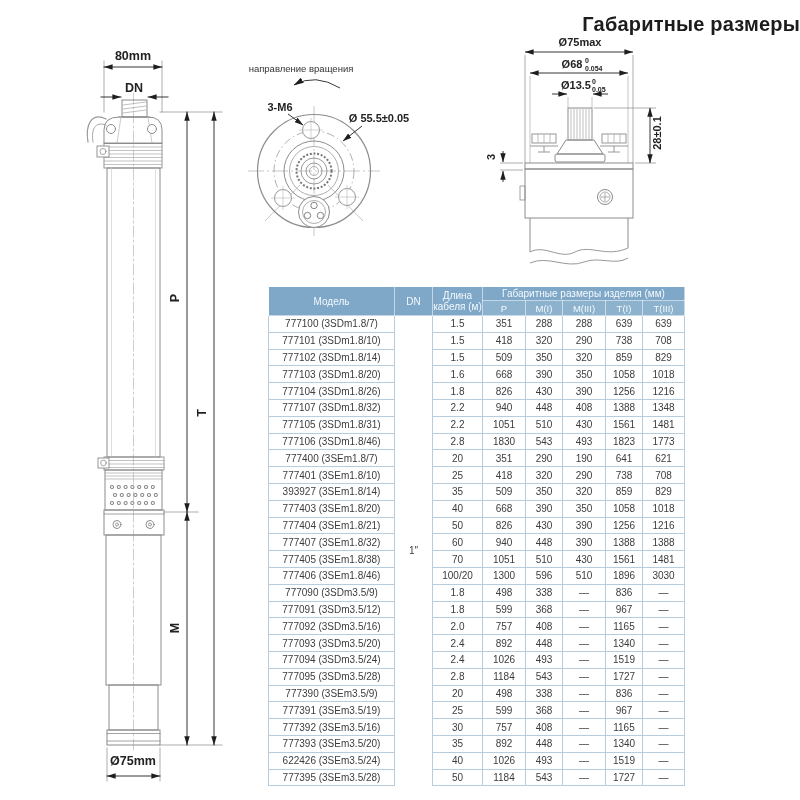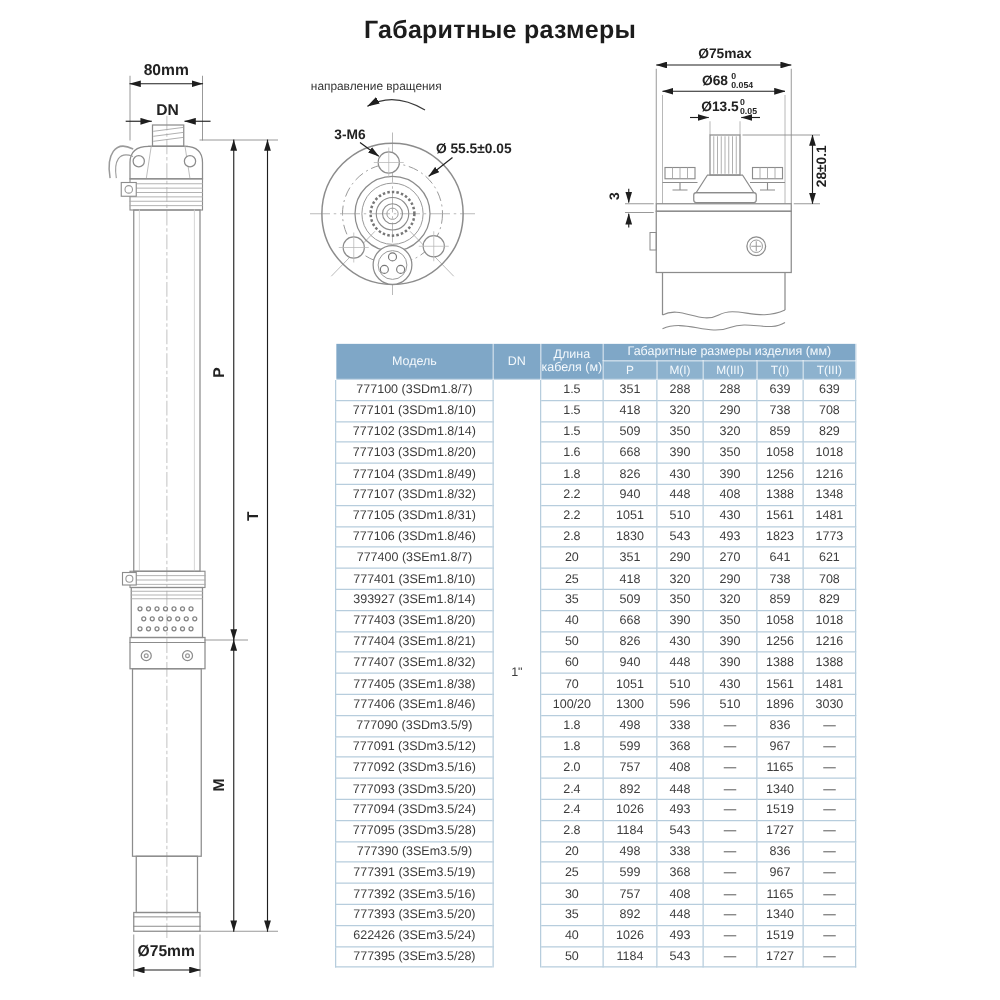--- a/index.html
+++ b/index.html
@@ -8,7 +8,7 @@
     font-family:"Liberation Sans",sans-serif;overflow:hidden;
   }
   .page-title{
-    position:absolute;left:0;top:13px;width:800px;text-align:center;
+    position:absolute;left:0;top:13px;width:800px;text-align:right;
     font-size:20px;font-weight:600;color:#1c1c1c;letter-spacing:.2px;
   }
   svg text{font-family:"Liberation Sans",sans-serif;fill:#222;}

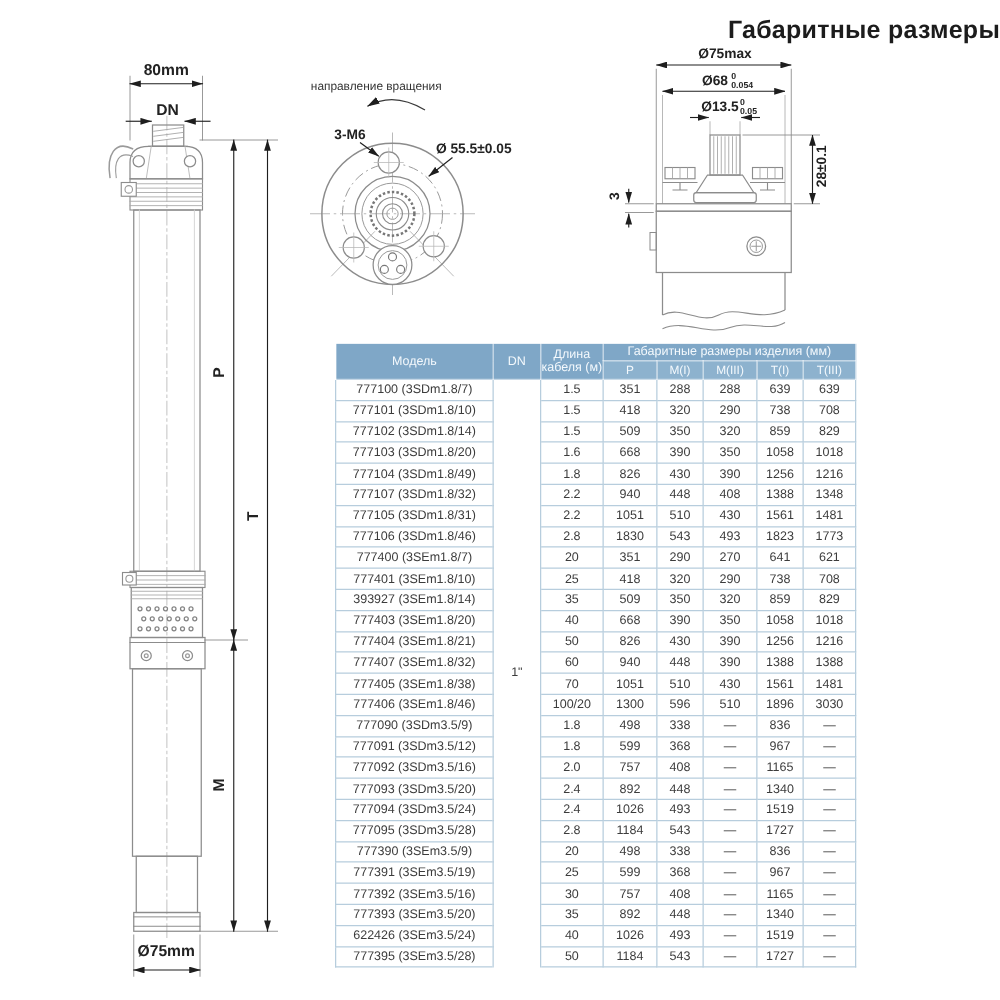--- a/index.html
+++ b/index.html
@@ -18,7 +18,7 @@
   .notetxt{font-size:9.5px;fill:#333;}
   
   #dims-table{
-    position:absolute;left:268px;top:274px;width:416px;
+    position:absolute;left:268px;top:286px;width:416px;
     border-collapse:collapse;table-layout:fixed;
   }
   #dims-table th{

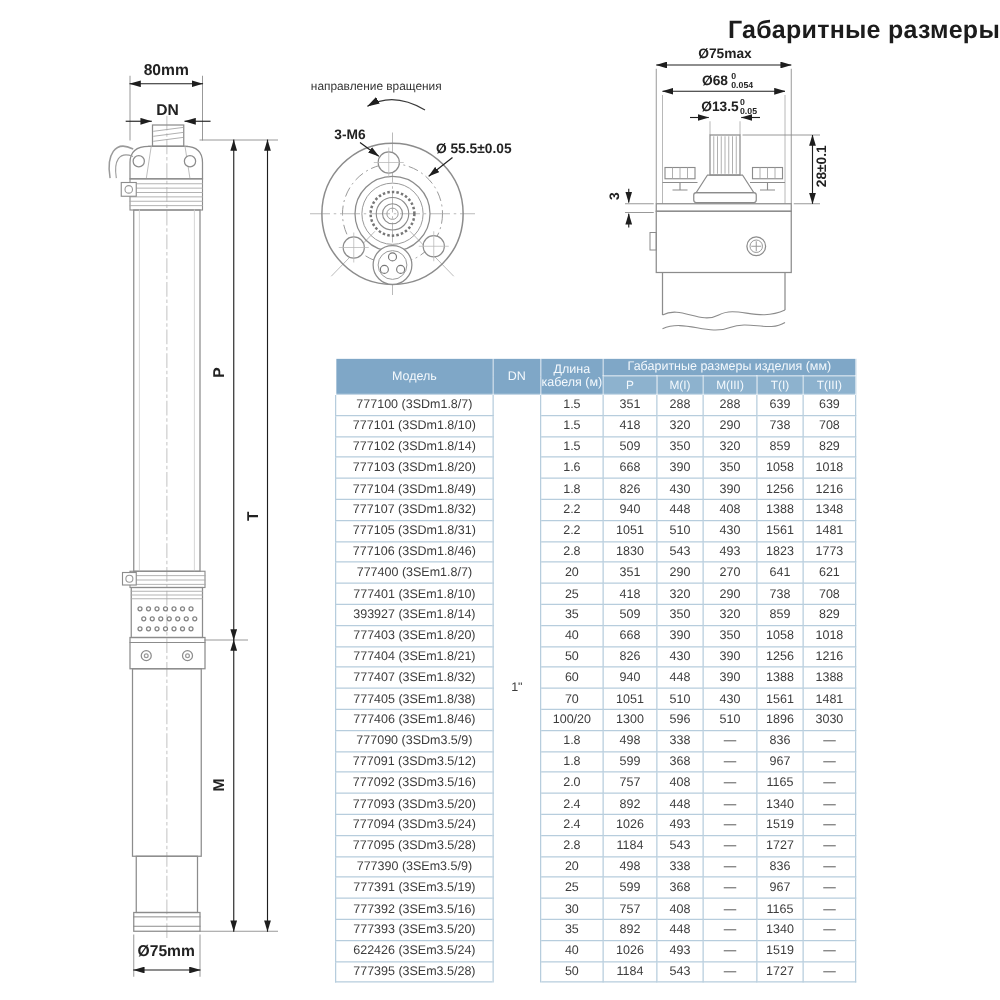--- a/index.html
+++ b/index.html
@@ -304,7 +304,7 @@
         <td>1018</td>
       </tr>
       <tr>
-        <td>777104 (3SDm1.8/49)</td>
+        <td>777104 (3SDm1.8/26)</td>
         <td>1.8</td>
         <td>826</td>
         <td>430</td>

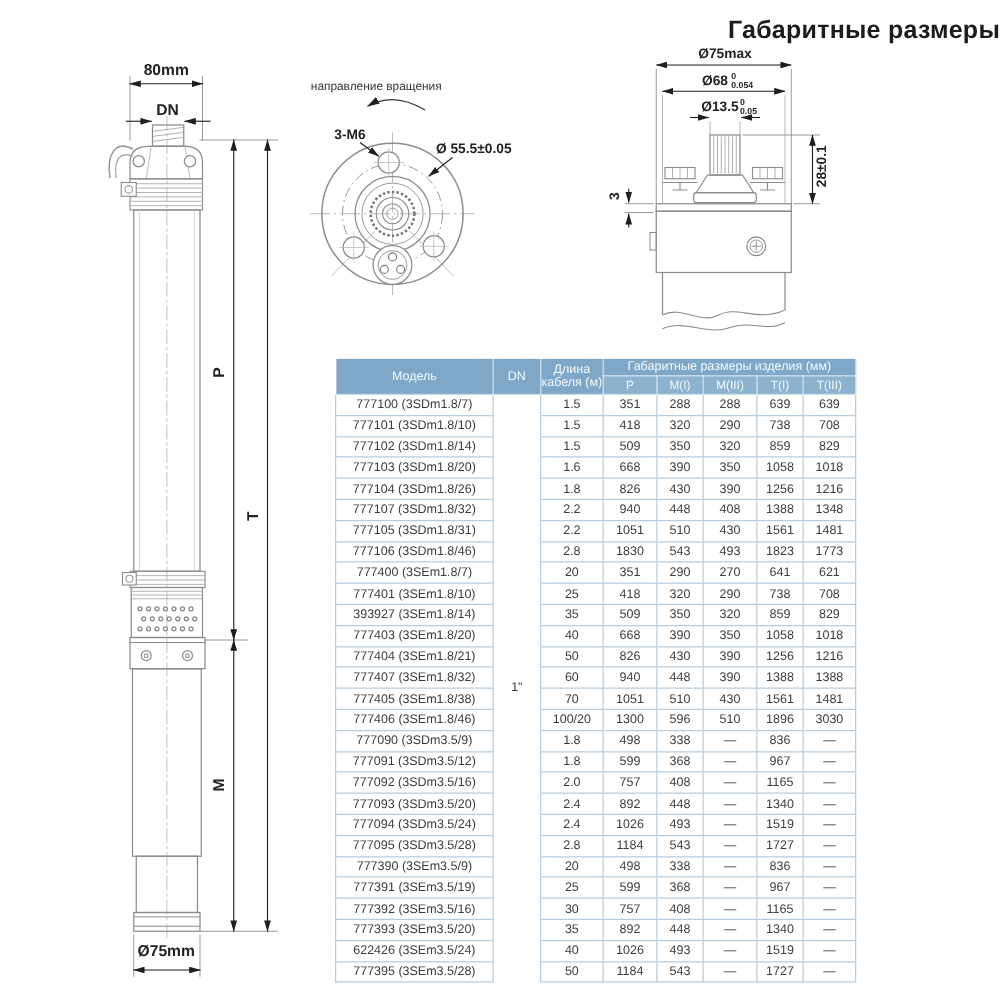--- a/index.html
+++ b/index.html
@@ -344,7 +344,7 @@
         <td>20</td>
         <td>351</td>
         <td>290</td>
-        <td>270</td>
+        <td>190</td>
         <td>641</td>
         <td>621</td>
       </tr>

